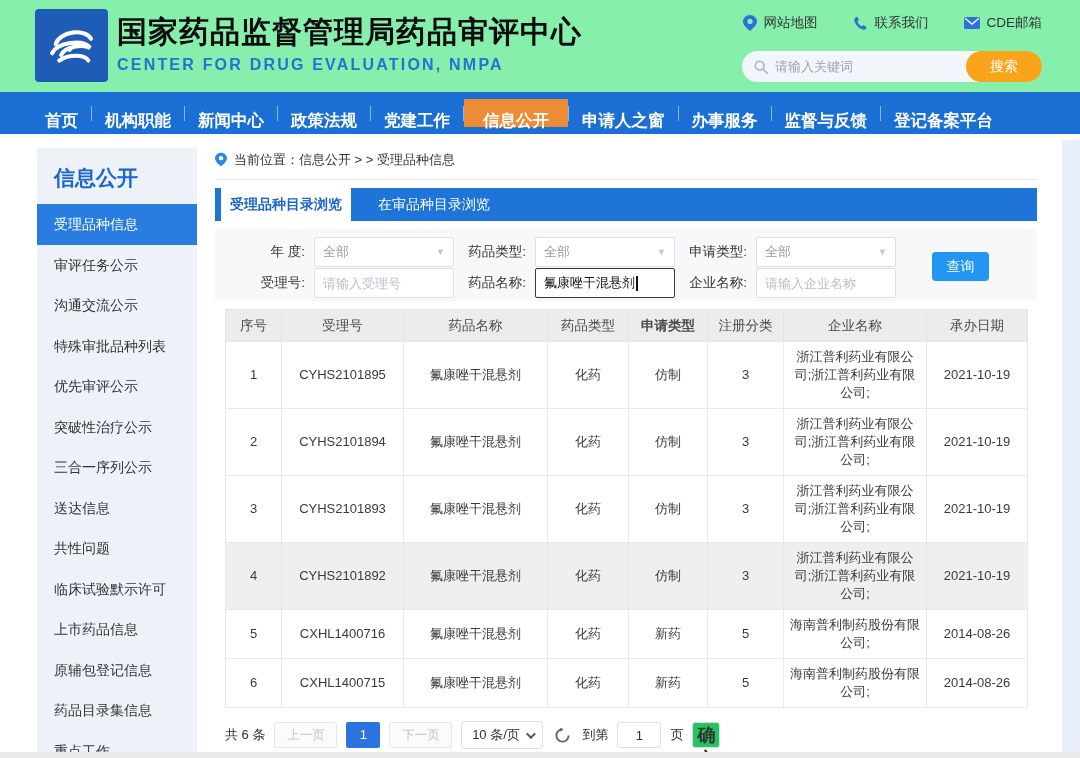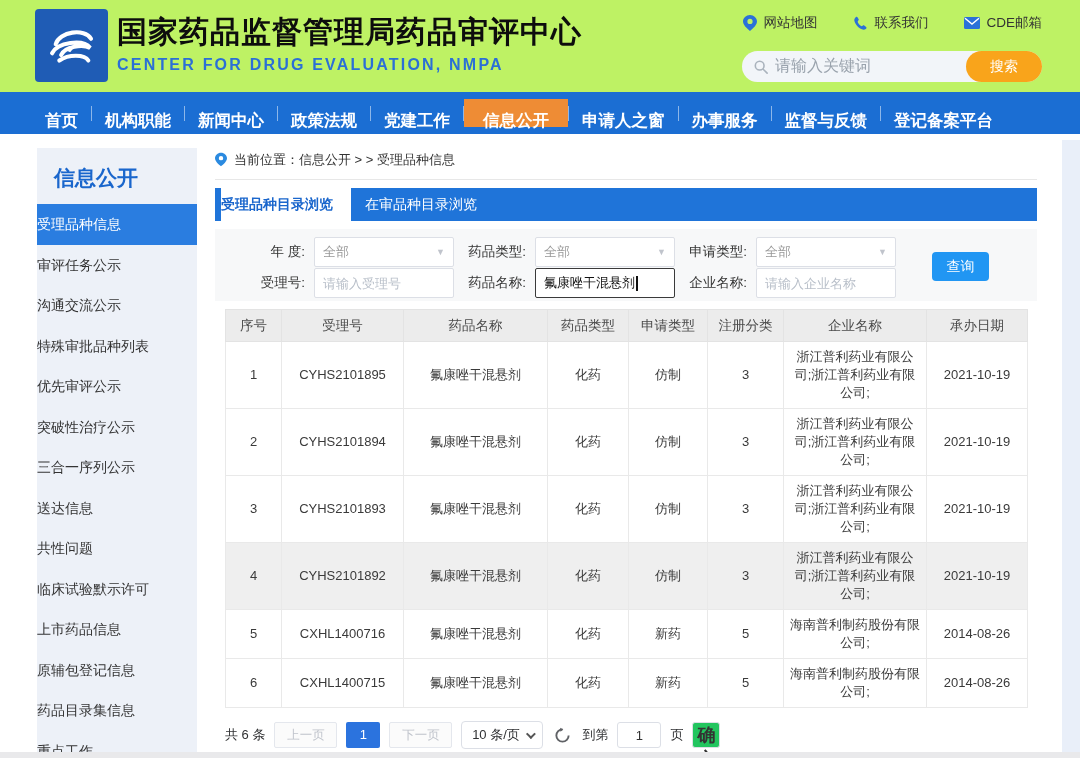--- a/index.html
+++ b/index.html
@@ -10,7 +10,7 @@
   }
 
   
-  .header { position:absolute; top:0; left:0; width:1080px; height:92px; background:#bef264; }
+  .header { position:absolute; top:0; left:0; width:1080px; height:92px; background:#86efac; }
   .logo { position:absolute; left:35px; top:9px; width:73px; height:73px;
           background:#1f5cb5; border-radius:4px; display:flex; align-items:center; justify-content:center; }
   .brand { position:absolute; left:117px; top:13px; }

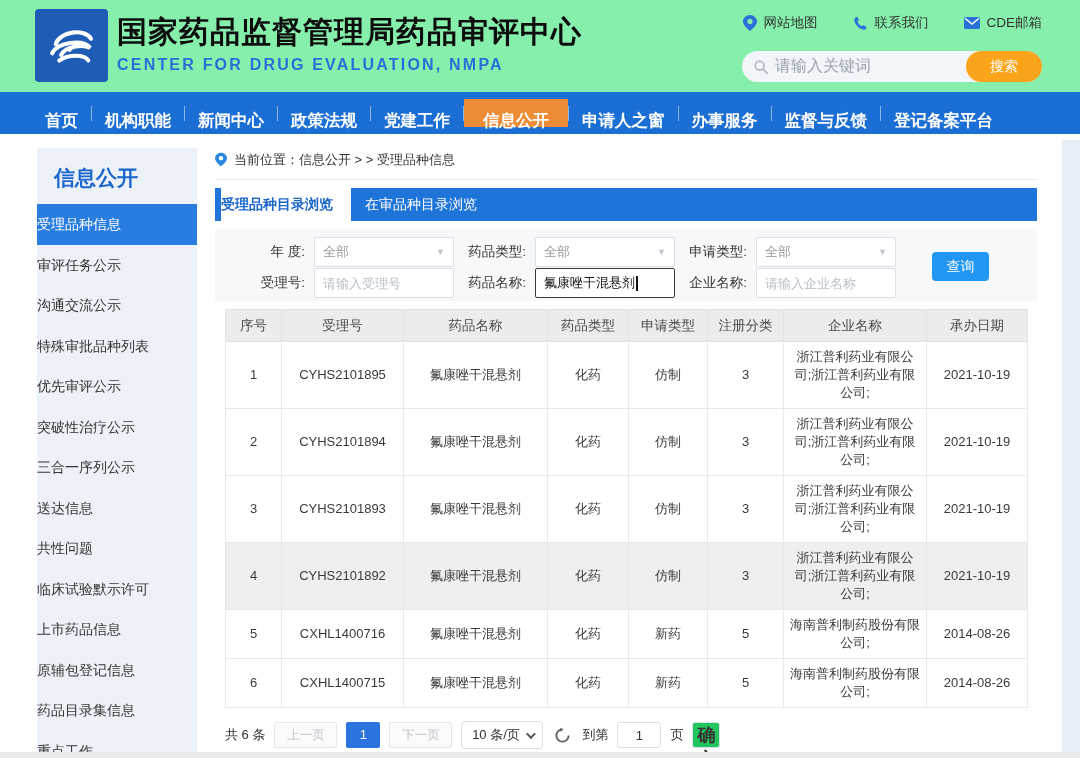--- a/index.html
+++ b/index.html
@@ -20,7 +20,7 @@
   .quick-link { display:flex; align-items:center; gap:6px; font-size:13.5px; color:#333; cursor:pointer; }
   .search-bar { position:absolute; left:742px; top:51px; width:300px; height:31px;
                 background:#f2f5f9; border-radius:16px; display:flex; align-items:center; padding-left:12px; }
-  .search-ph { font-size:16px; color:#9aa3ad; margin-left:7px; flex:1; }
+  .search-ph { font-size:13px; color:#9aa3ad; margin-left:7px; flex:1; }
   .search-btn { width:76px; height:31px; background:#f9a41b; border:none; border-radius:16px;
                 color:#fff; font-size:14px; cursor:pointer; font-family:inherit; }
 

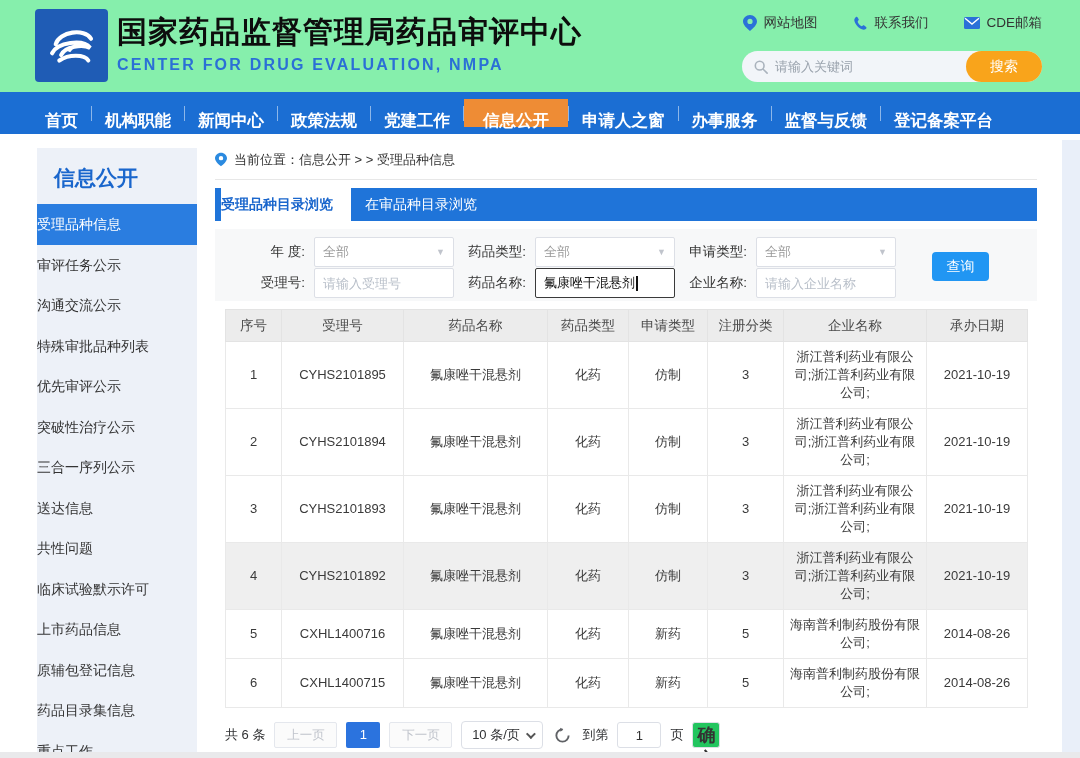--- a/index.html
+++ b/index.html
@@ -43,7 +43,7 @@
   .breadcrumb { height:40px; display:flex; align-items:center; gap:7px;
                 border-bottom:1px solid #e7e7e7; font-size:13px; color:#333; }
   .tabbar { margin-top:8px; height:33px; background:#1f74d9; display:flex; padding-left:6px; }
-  .tab { height:33px; line-height:33px; text-align:left; font-size:14px; cursor:pointer; }
+  .tab { height:33px; line-height:33px; text-align:center; font-size:14px; cursor:pointer; }
   .tab.active { width:130px; background:#fff; color:#1a66cc; font-weight:700; }
   .tab.inactive { width:152px; color:#fff;padding-left:14px; }
 

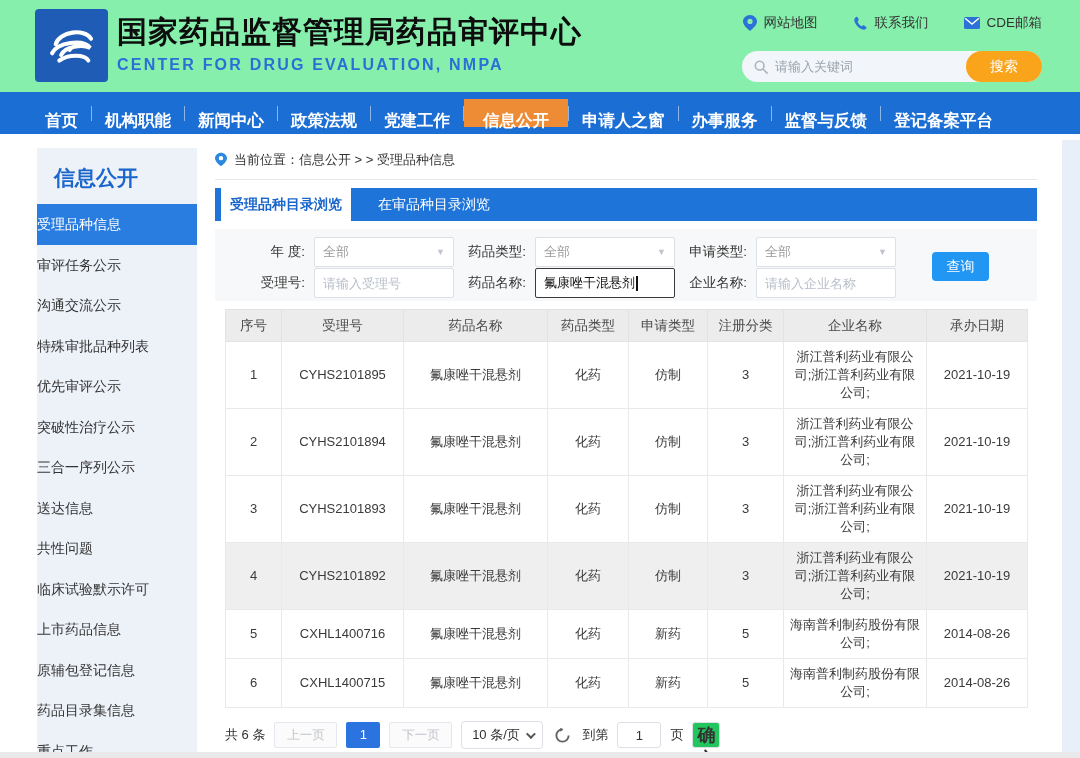--- a/index.html
+++ b/index.html
@@ -35,7 +35,7 @@
   
   .sidebar { position:absolute; left:37px; top:148px; width:160px; height:604px; background:#edf1f8; }
   .sidebar-title { padding:16px 0 12px 17px; font-size:21px; font-weight:800; color:#1a66cc; }
-  .side-item { height:40.5px; line-height:40.5px; padding-left:0; font-size:14px; color:#333; cursor:pointer; }
+  .side-item { height:40.5px; line-height:40.5px; padding-left:17px; font-size:14px; color:#333; cursor:pointer; }
   .side-item.active { background:#2a7de0; color:#fff; }
 
   

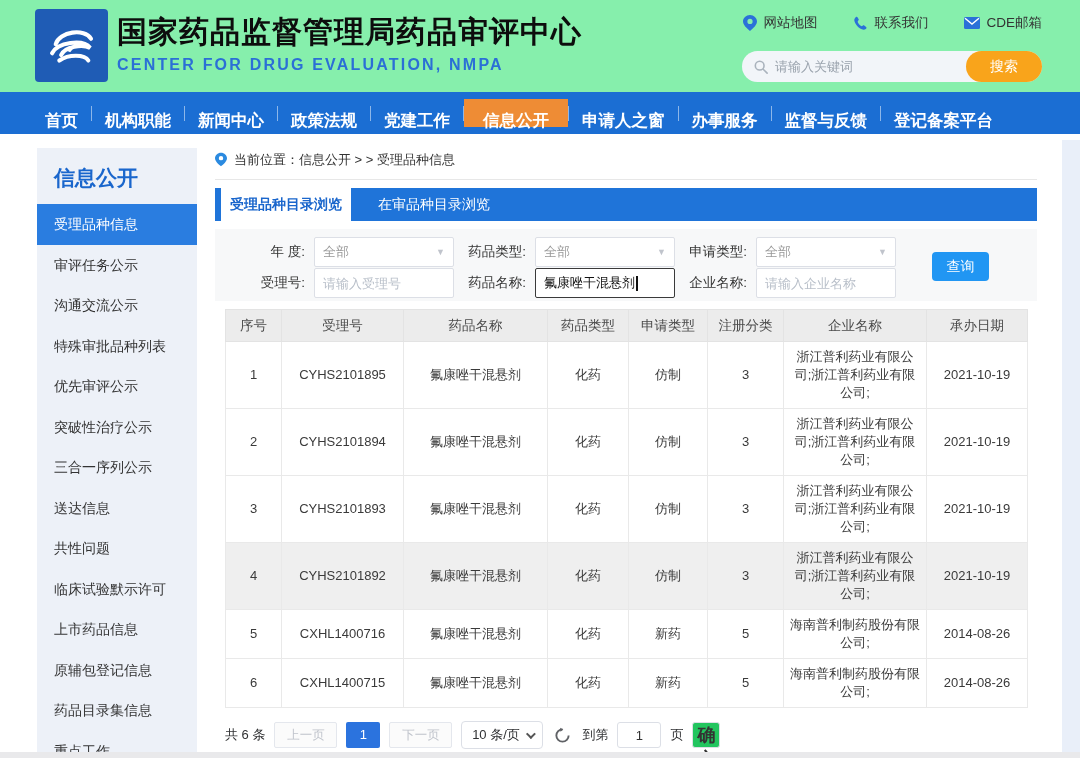--- a/index.html
+++ b/index.html
@@ -245,7 +245,7 @@
             <th style="width: 122px;">受理号</th>
             <th style="width: 144px;">药品名称</th>
             <th style="width: 81px;">药品类型</th>
-            <th style="width: 79px;">申请类型</th>
+            <th style="width: 79px; font-weight: bold;">申请类型</th>
             <th style="width: 76px;">注册分类</th>
             <th style="width: 143px;">企业名称</th>
             <th style="width: 101px;">承办日期</th>

